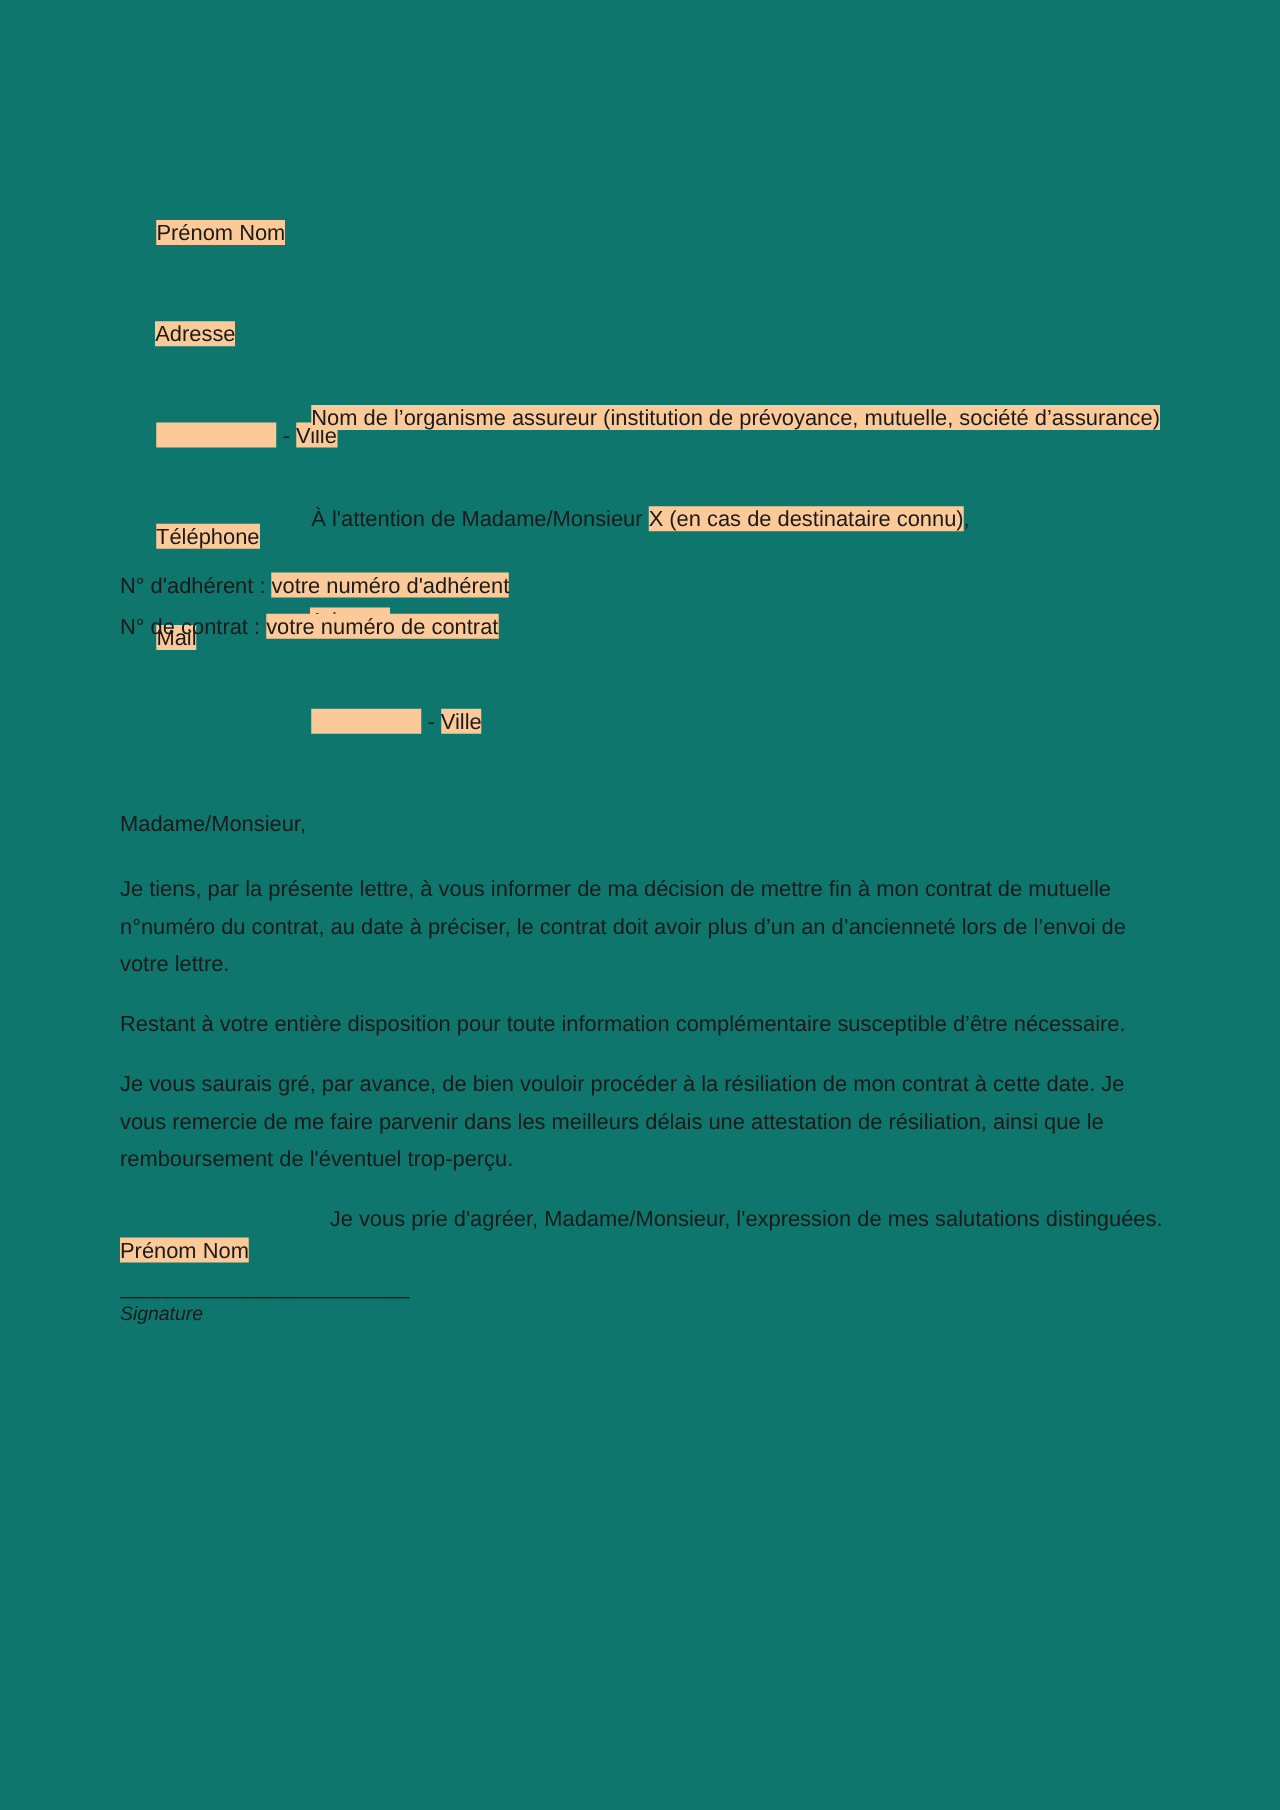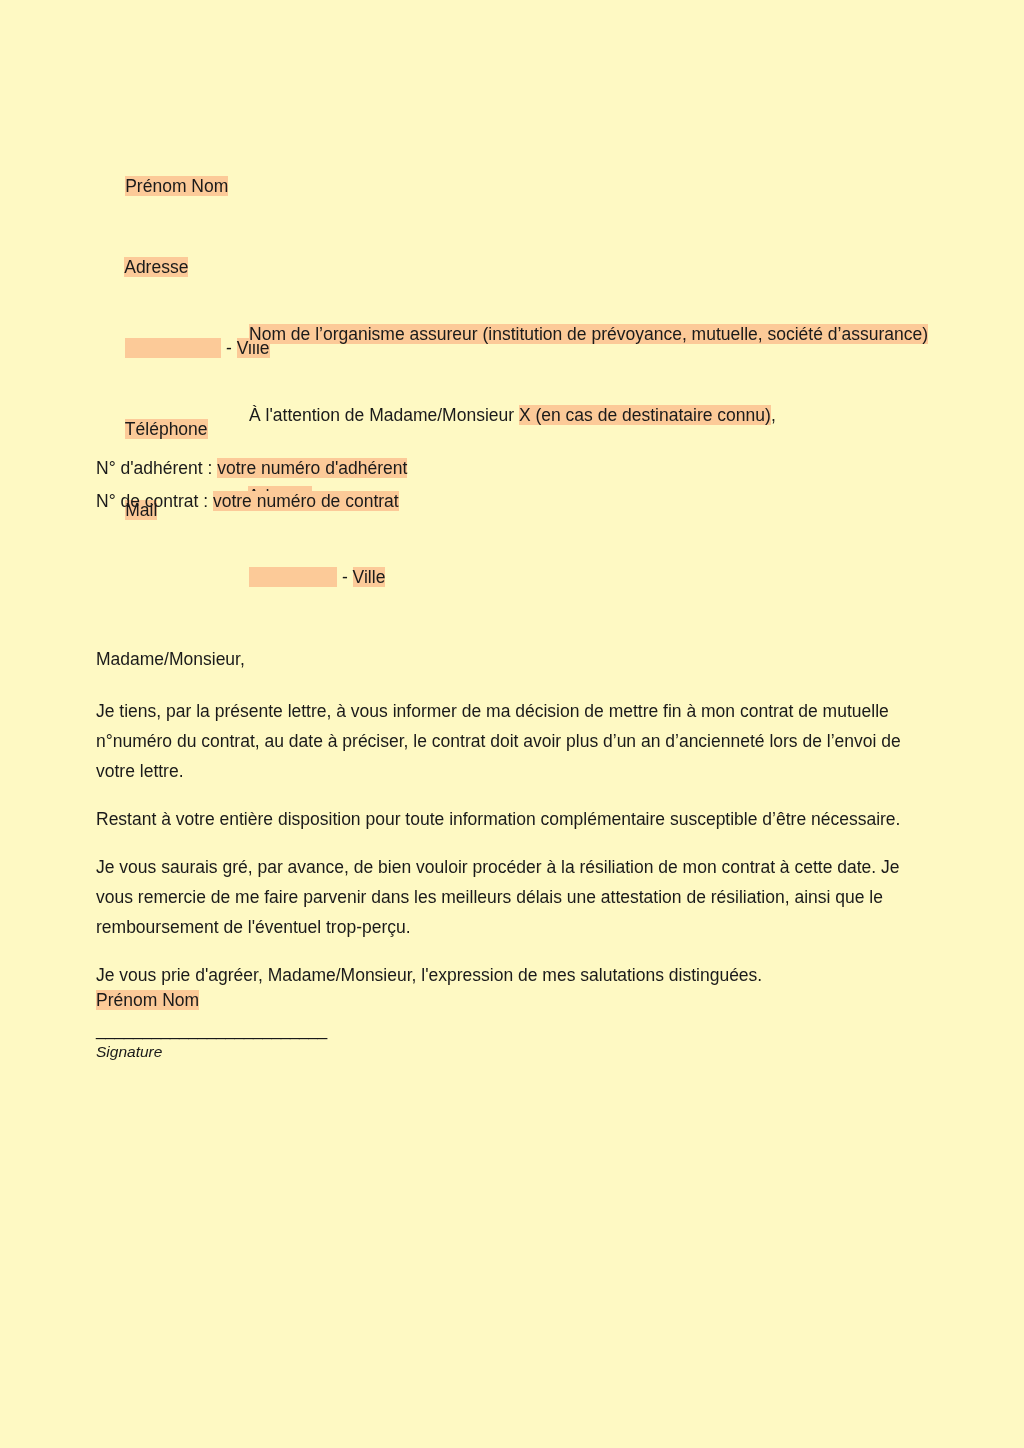--- a/index.html
+++ b/index.html
@@ -21,7 +21,7 @@
     left: 0; top: 0;
     width: 1024px;
     height: 1448px;
-    background: #fef9c3;
+    background: #0f766e;
     text-decoration: underline;
   }
 

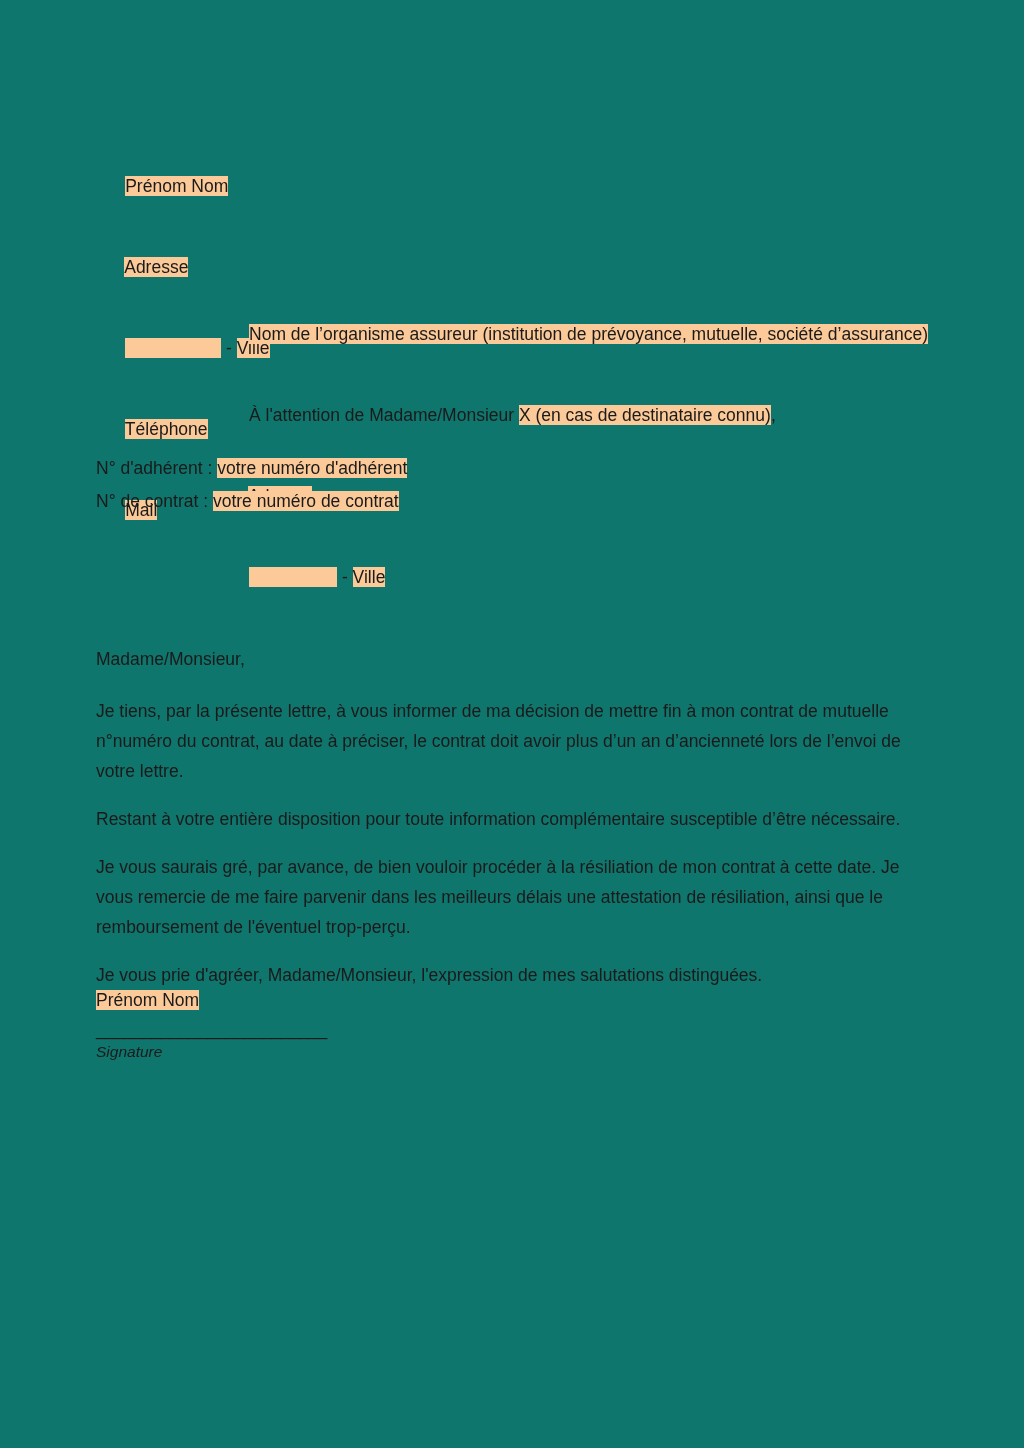--- a/index.html
+++ b/index.html
@@ -99,7 +99,7 @@
   }
   .body-block p { margin: 0 0 18px 0; }
   .salutation { margin-bottom: 22px !important; }
-  .closing { margin-top: 26px; }
+  .closing { margin-top: 26px; text-align: right; }
 
   
   .sign-block {

